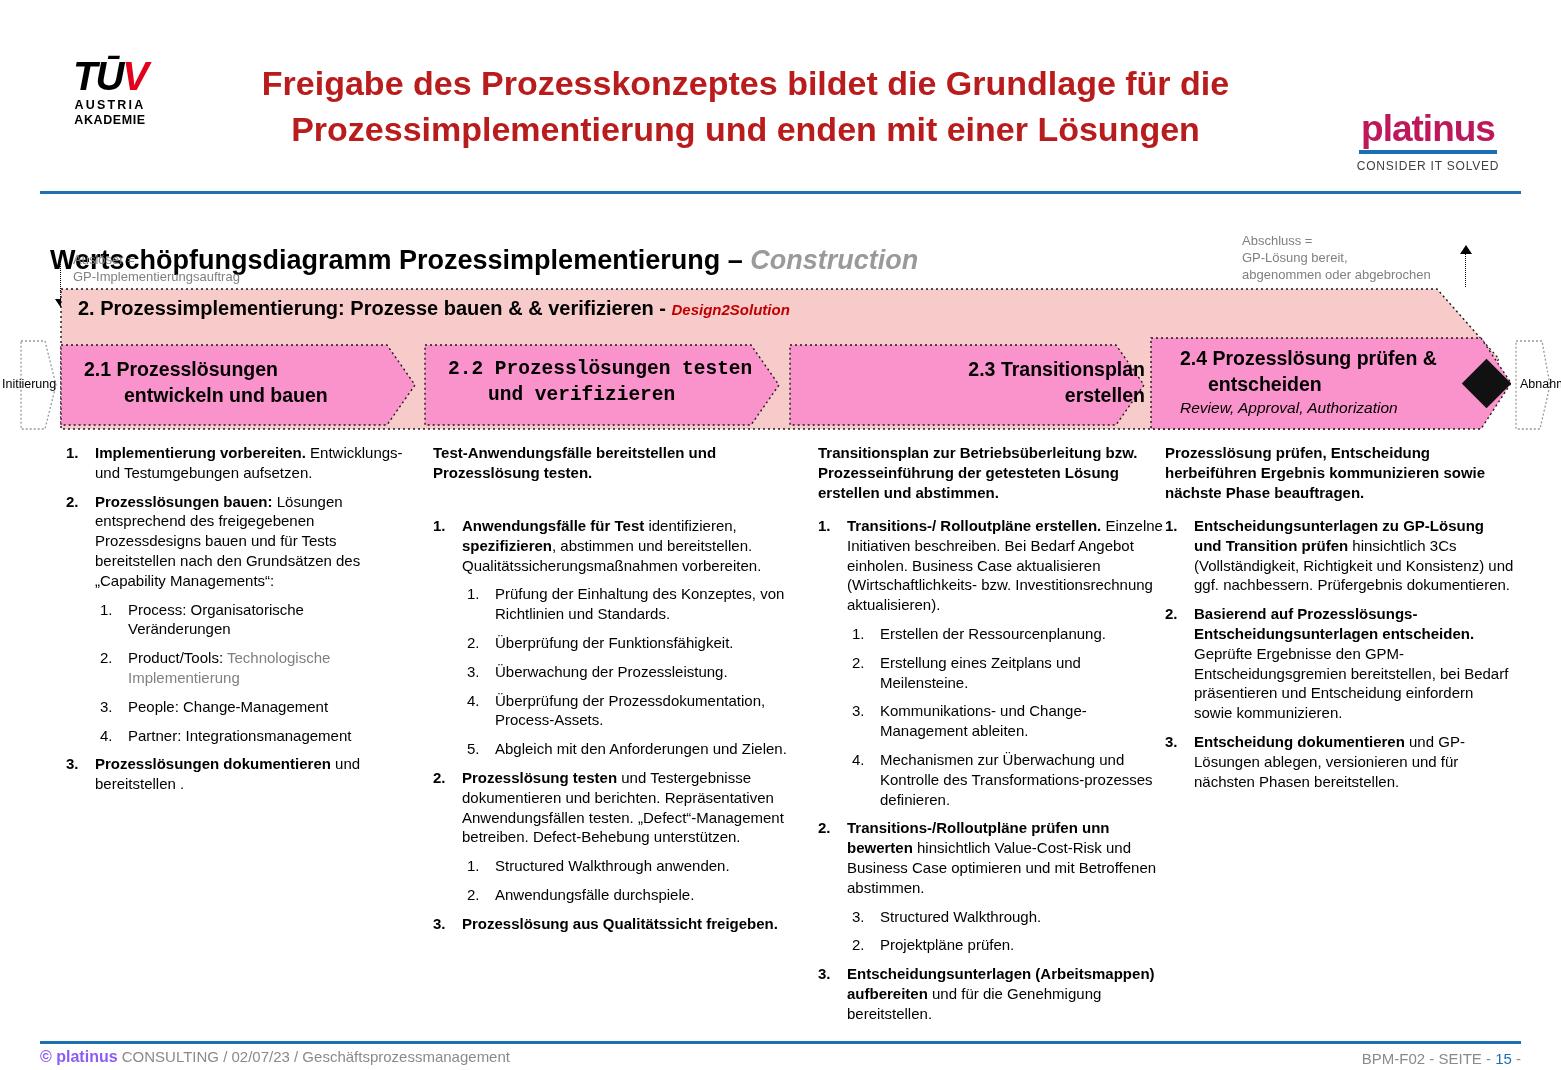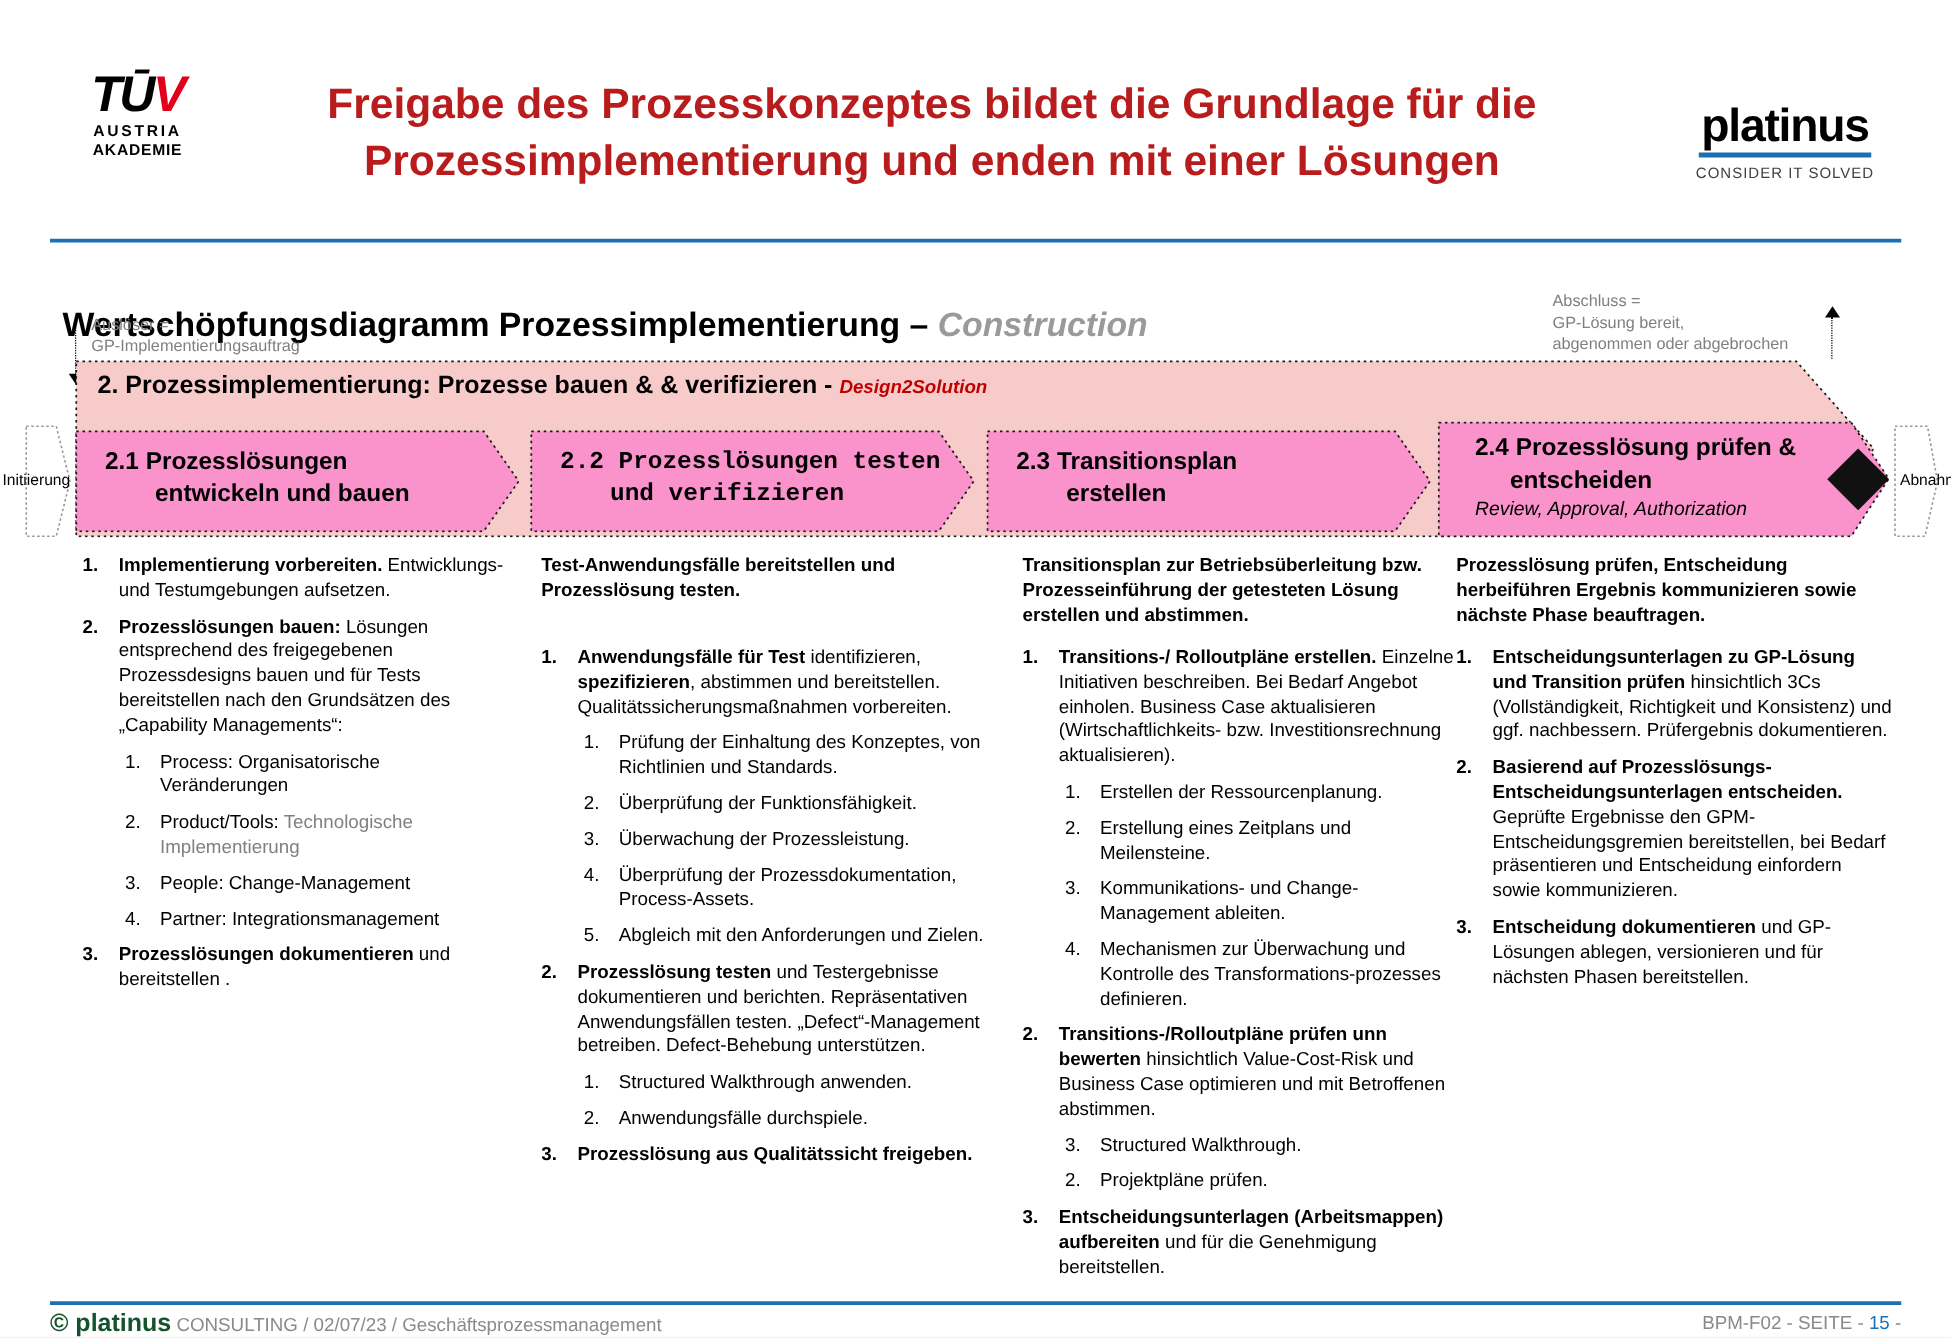--- a/index.html
+++ b/index.html
@@ -18,7 +18,7 @@
 
   .platinus{position:absolute;right:42px;top:82px;width:182px;text-align:center;}
   .platinus-name{display:inline-block;font-size:37px;font-weight:800;letter-spacing:-1px;
-                 color:#000000;border-bottom:4px solid #1b6fb5;line-height:1.05;padding:0 2px 1px 2px;}
+                 color:#be185d;border-bottom:4px solid #1b6fb5;line-height:1.05;padding:0 2px 1px 2px;margin-top:28px;}
   .platinus-tag{font-size:12px;color:#404040;letter-spacing:0.8px;margin-top:5px;}
 
   .top-rule{position:absolute;left:40px;right:40px;top:191px;height:3px;background:#1f6fb5;}

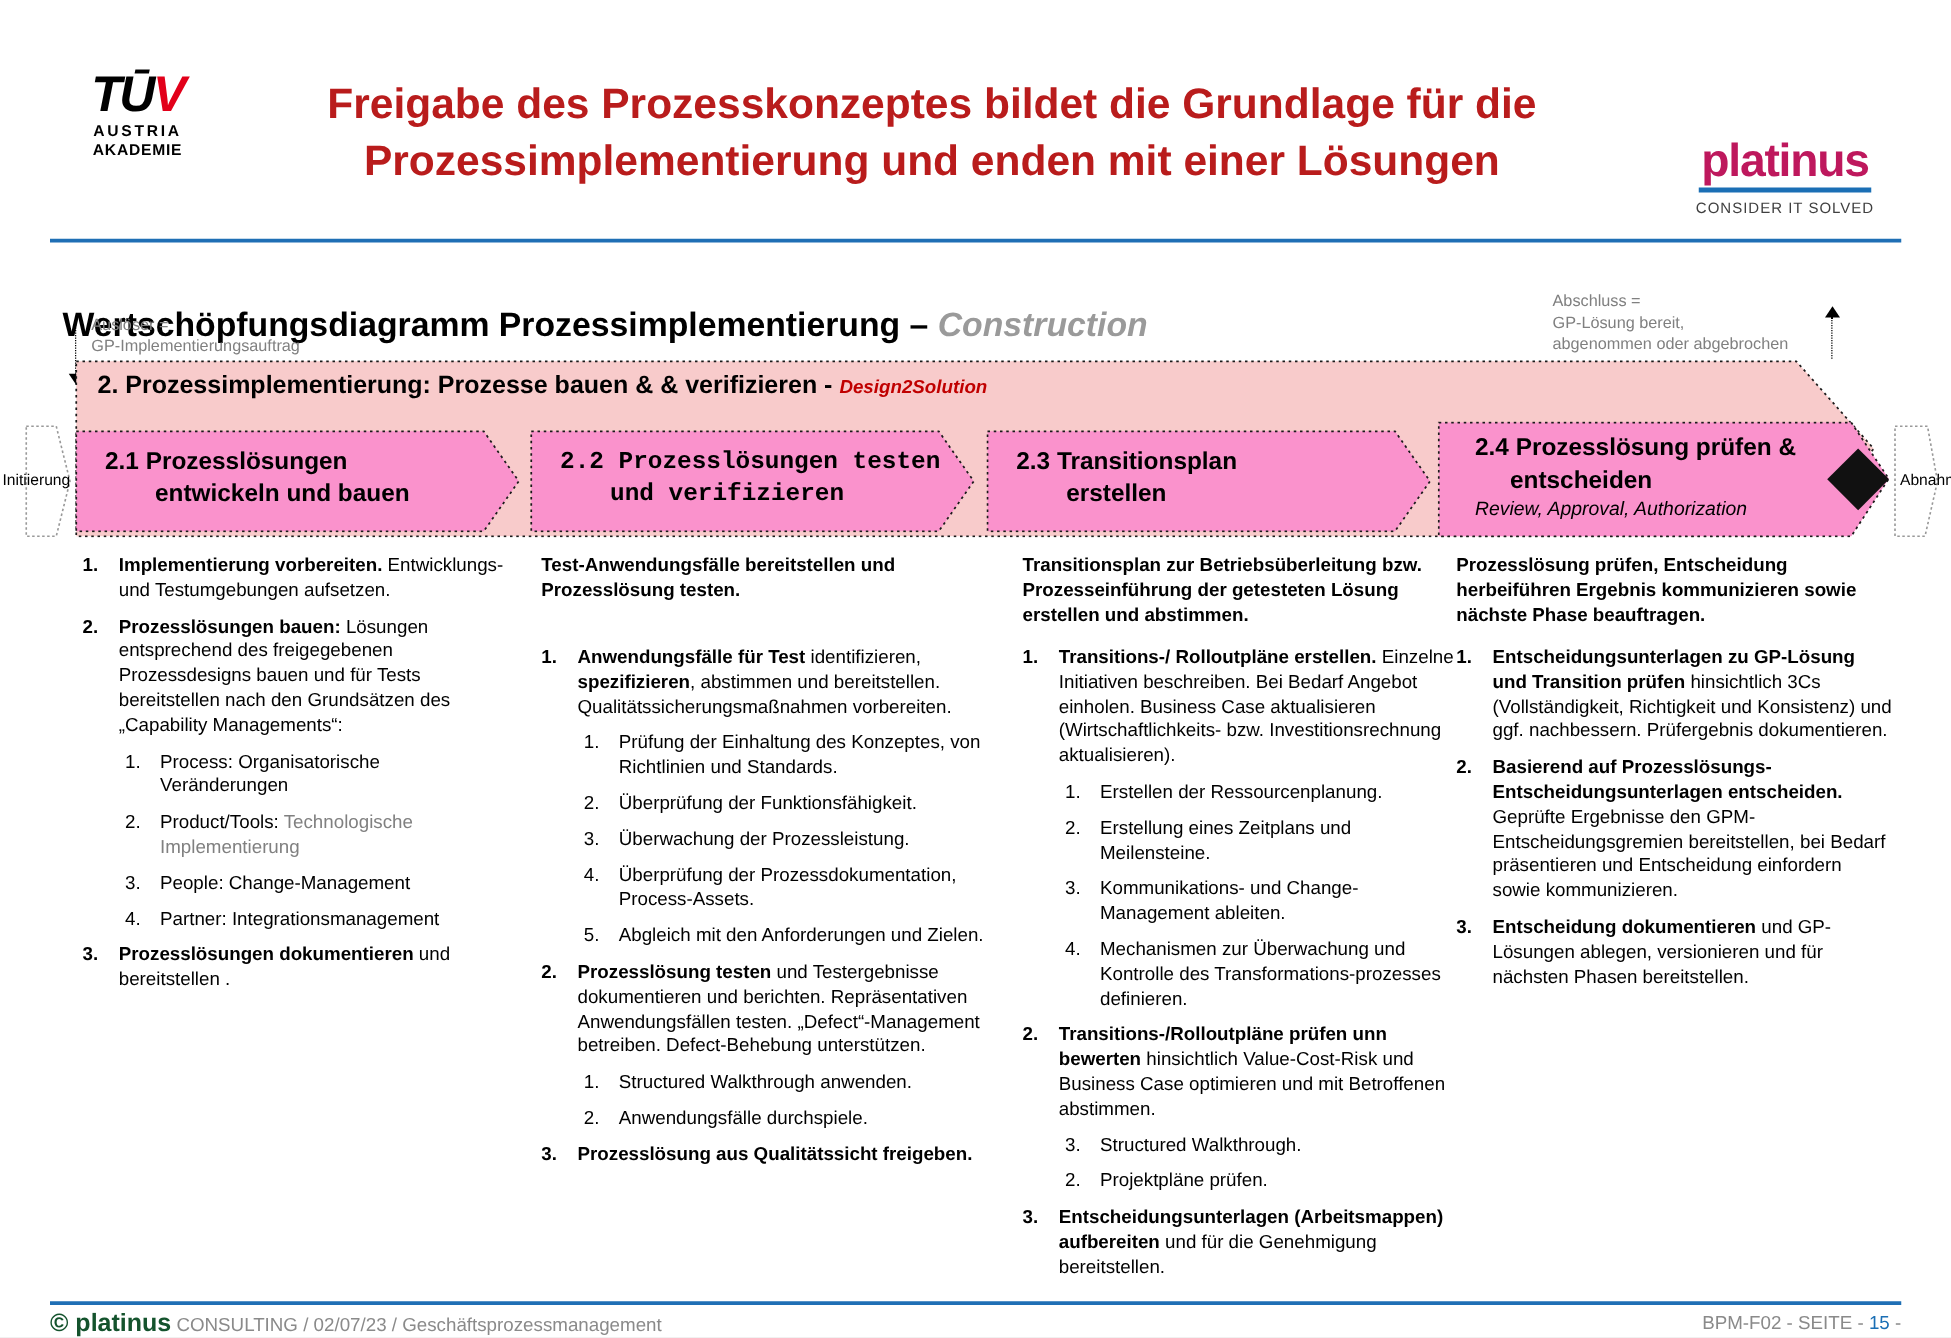--- a/index.html
+++ b/index.html
@@ -47,7 +47,7 @@
   .phase{position:absolute;}
   .phase1{left:60px;top:344px;width:356px;height:82px;}
   .phase2{left:424px;top:344px;width:356px;height:82px;font-family:Liberation Mono, monospace;}
-  .phase3{left:789px;top:344px;width:356px;height:82px;}
+  .phase3{left:789px;top:344px;width:356px;height:82px;text-align:right;}
   .phase4{left:1150px;top:337px;width:362px;height:93px;}
   .phase-text{position:relative;z-index:1;font-size:19.5px;font-weight:700;line-height:1.32;
               padding:13px 0 0 24px;}

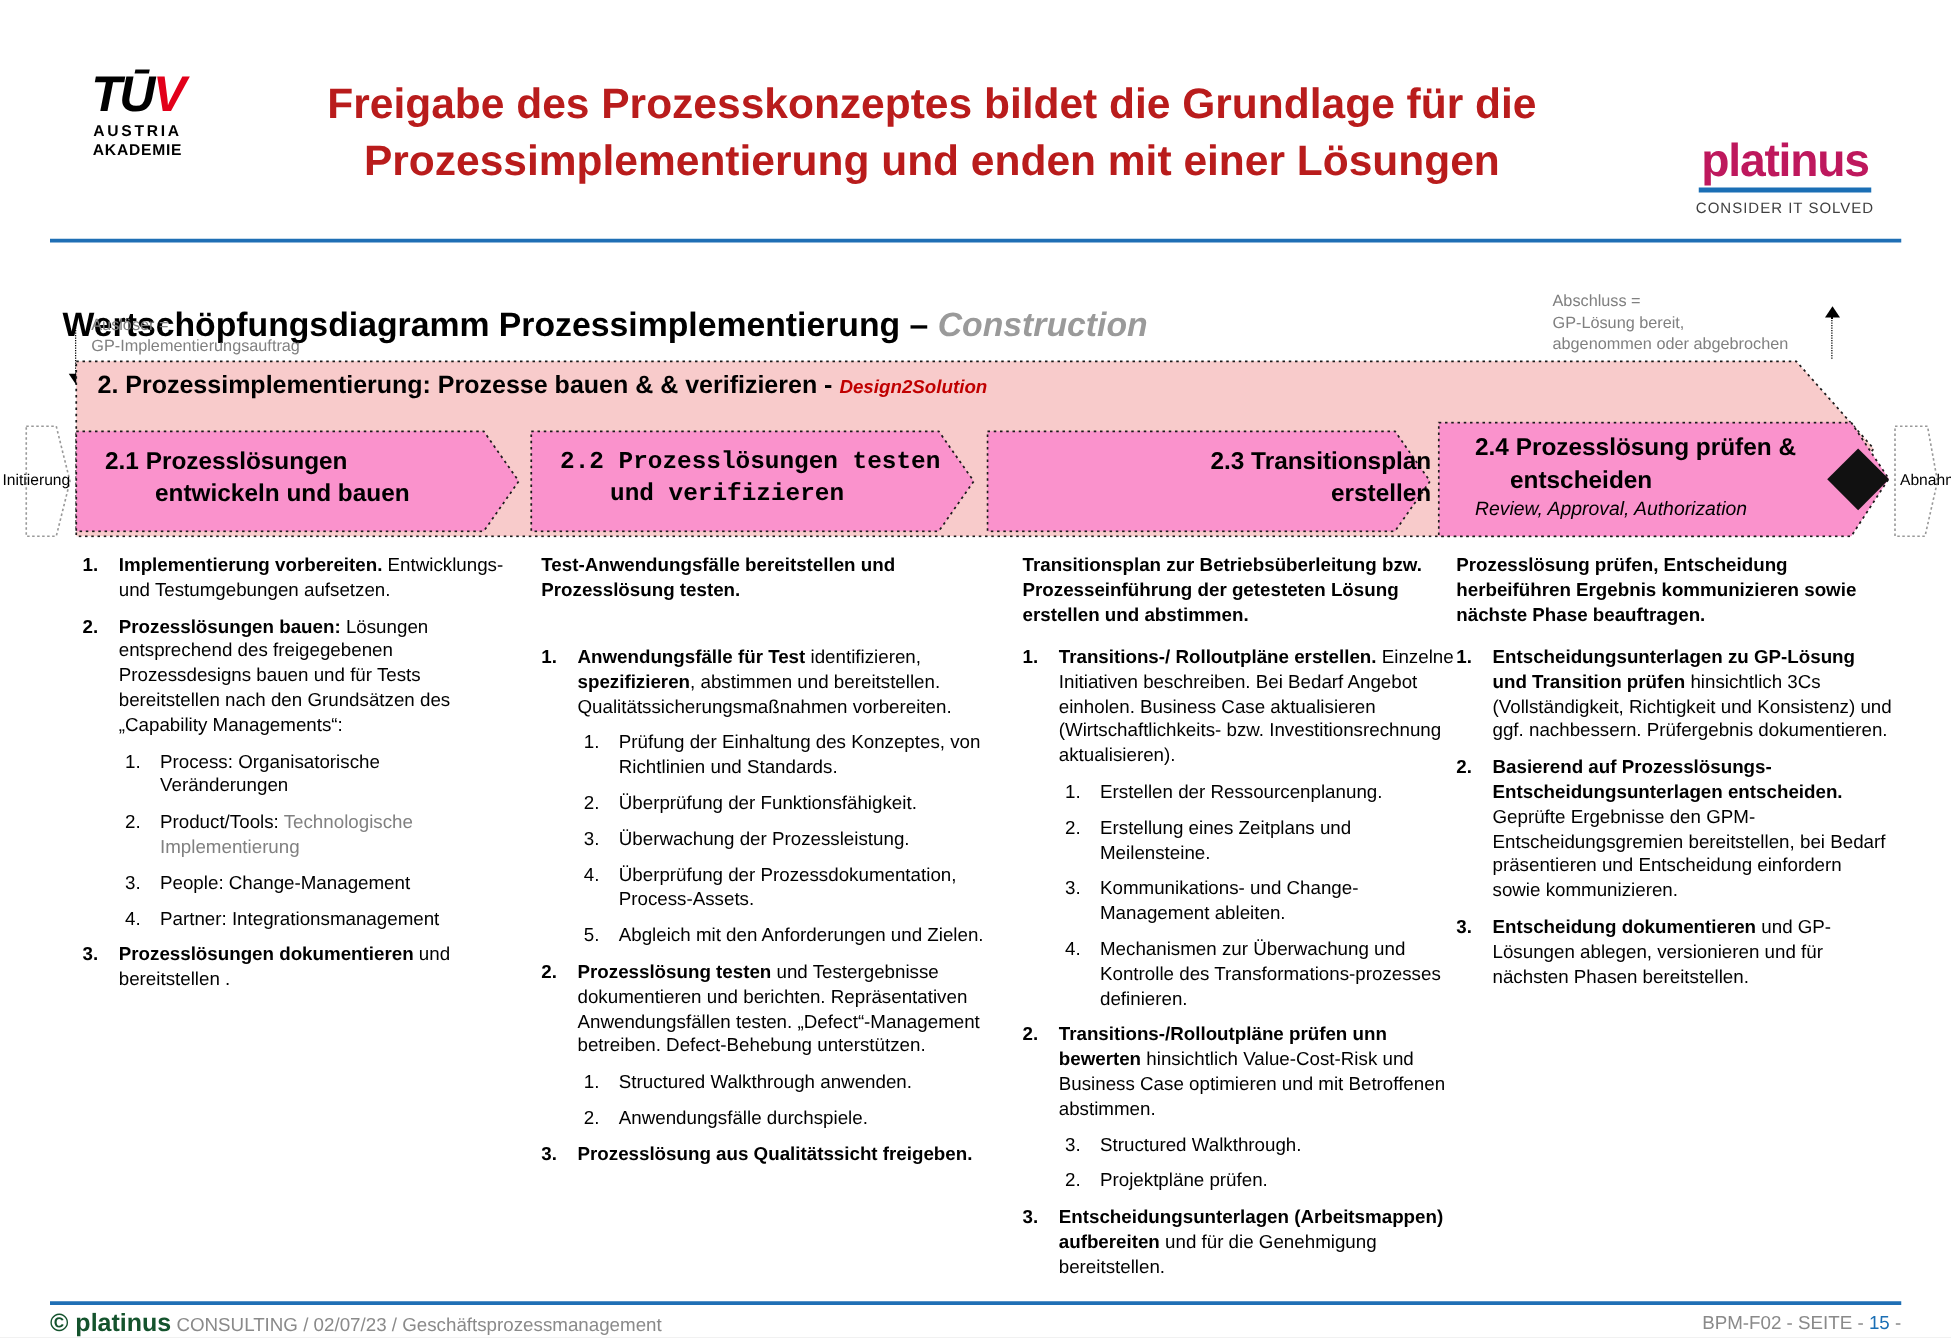--- a/index.html
+++ b/index.html
@@ -84,7 +84,7 @@
   
   .footer-rule{position:absolute;left:40px;right:40px;top:1041px;height:2.5px;background:#1f6fb5;}
   .footer-left{position:absolute;left:40px;top:1048px;font-size:15px;color:#8a8a8a;}
-  .footer-left .brand{color:#14532d;font-weight:800;font-size:20px;}
+  .footer-left .brand{color:#8b5cf6;font-weight:800;font-size:16px;}
   .footer-right{position:absolute;right:40px;top:1050px;font-size:15px;color:#8a8a8a;}
   .footer-right .bl{color:#1b6fb5;}
 </style>

